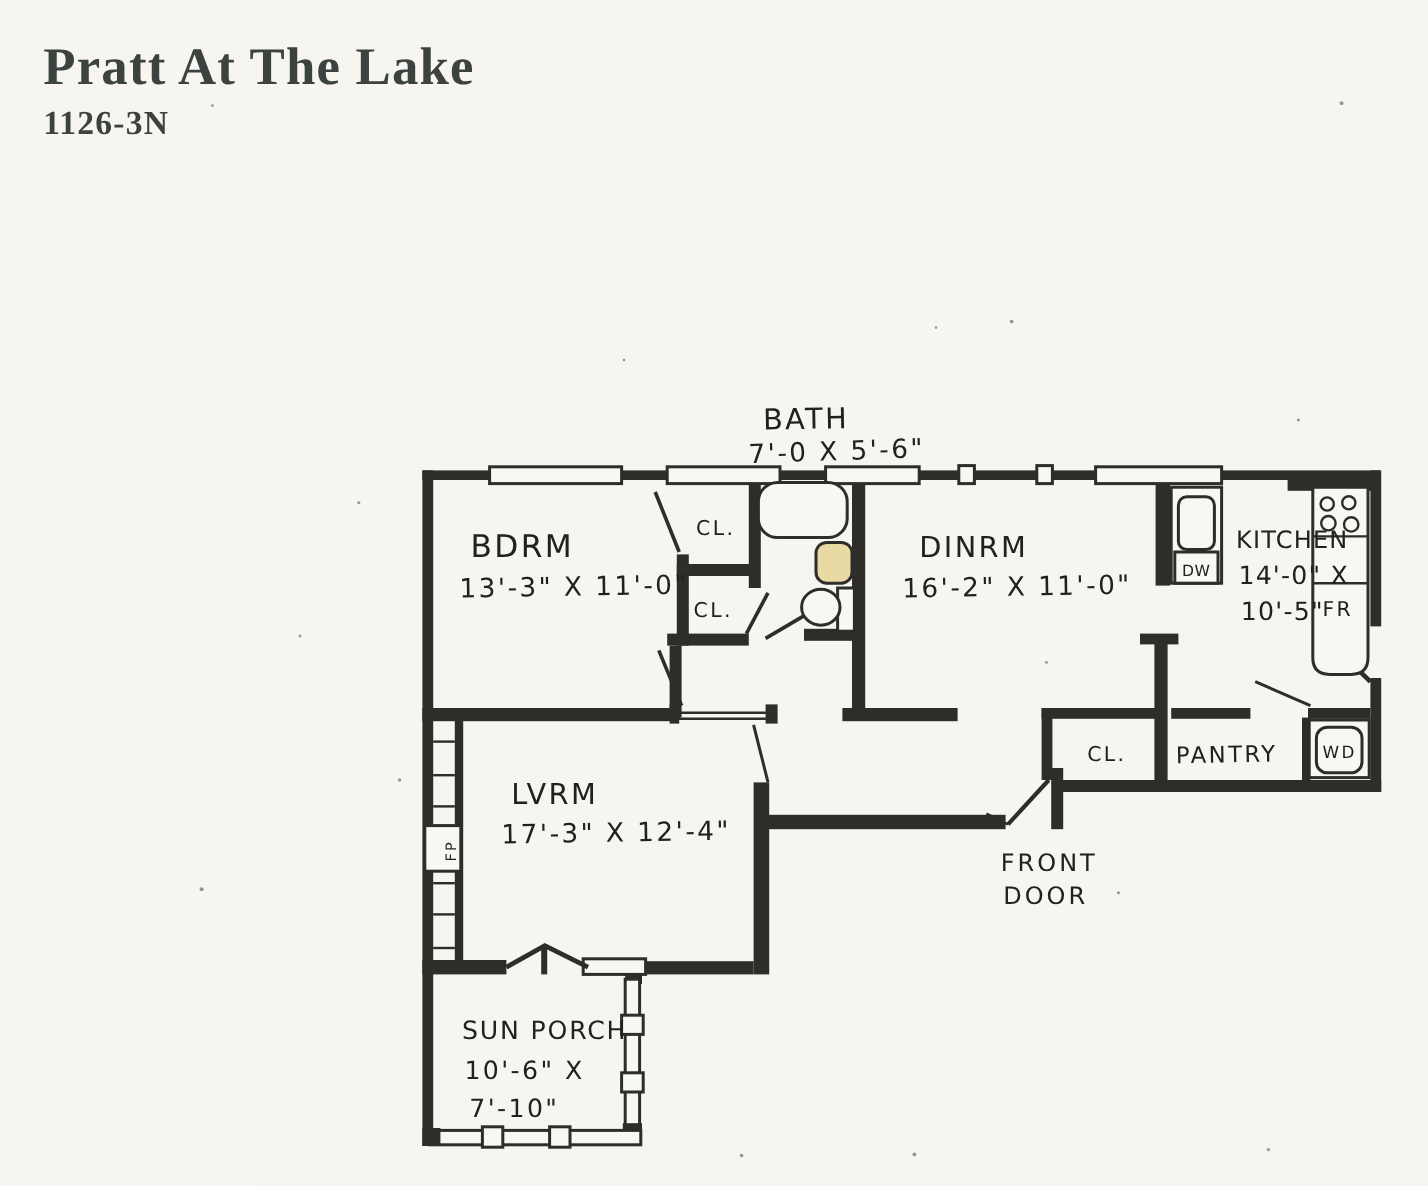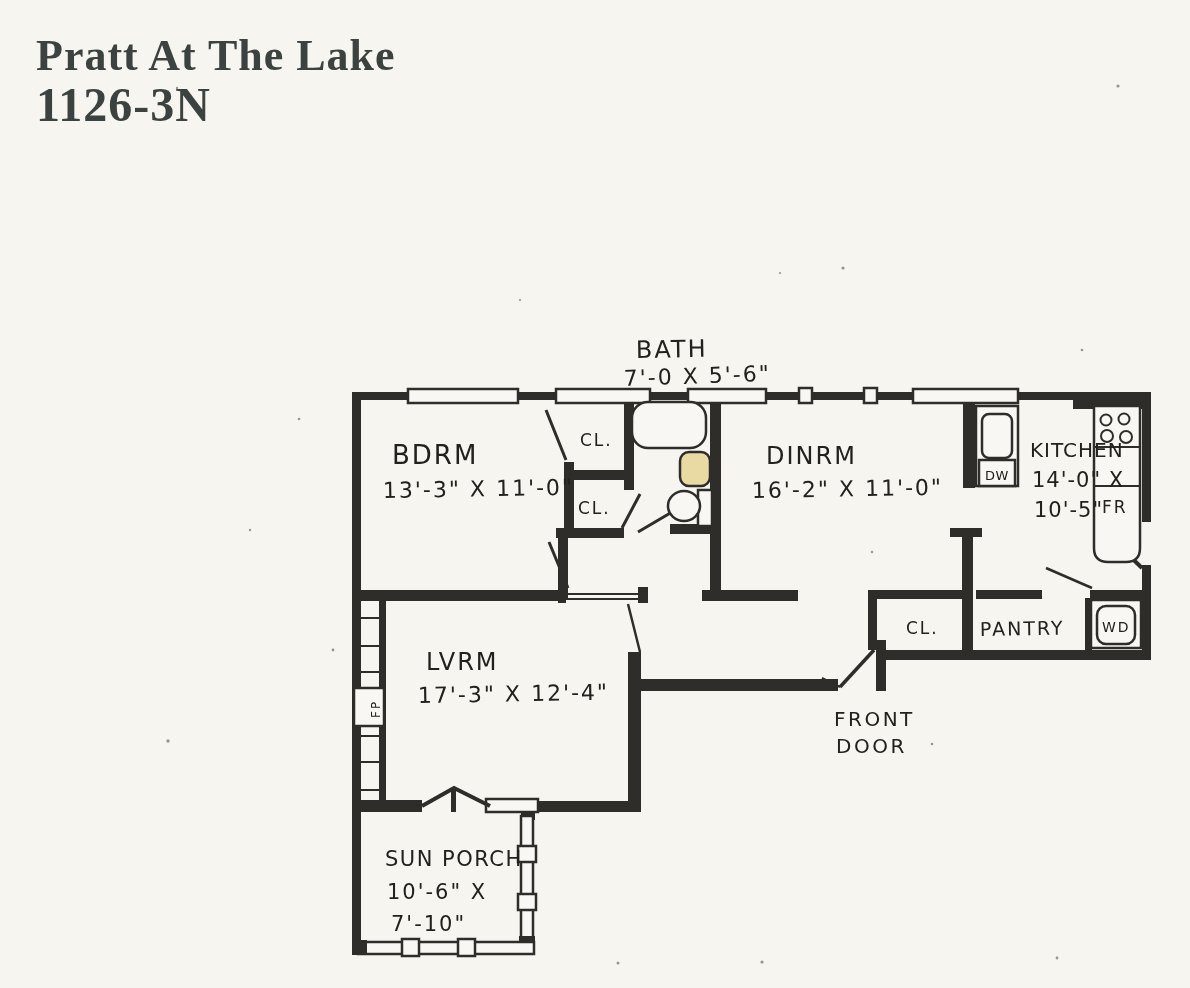--- a/index.html
+++ b/index.html
@@ -19,7 +19,7 @@
     white-space:pre;
   }
   #title1{top:30px;font-size:44px;}
-  #title2{top:77px;font-size:48px;}
+  #title2{top:88px;font-size:28px;}
   #scale {top:143px;font-size:24px;letter-spacing:0.5px;}
   svg{position:absolute;left:0;top:0;}
   .wall{fill:#2e2d2a;stroke:none;}

